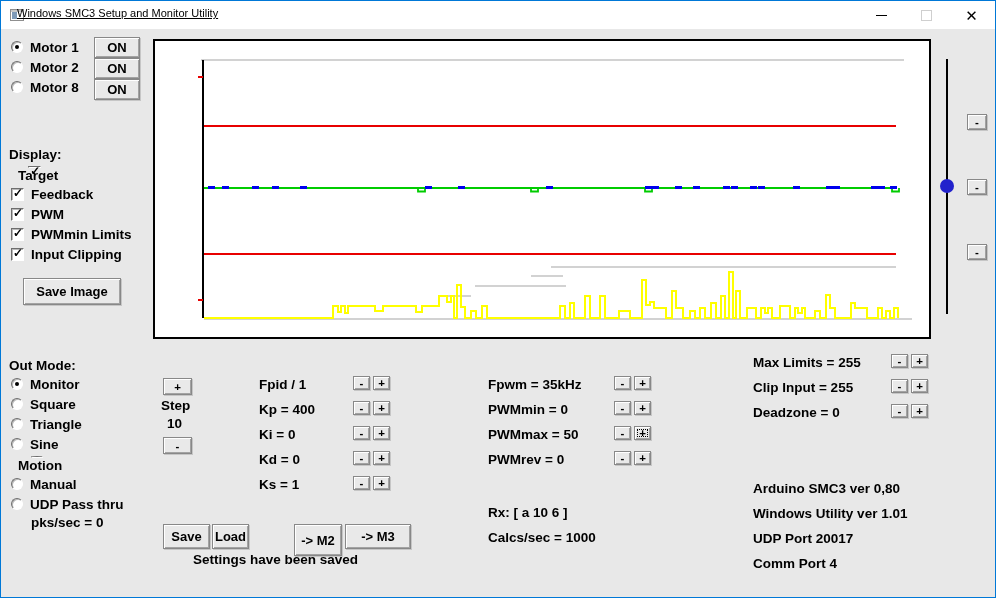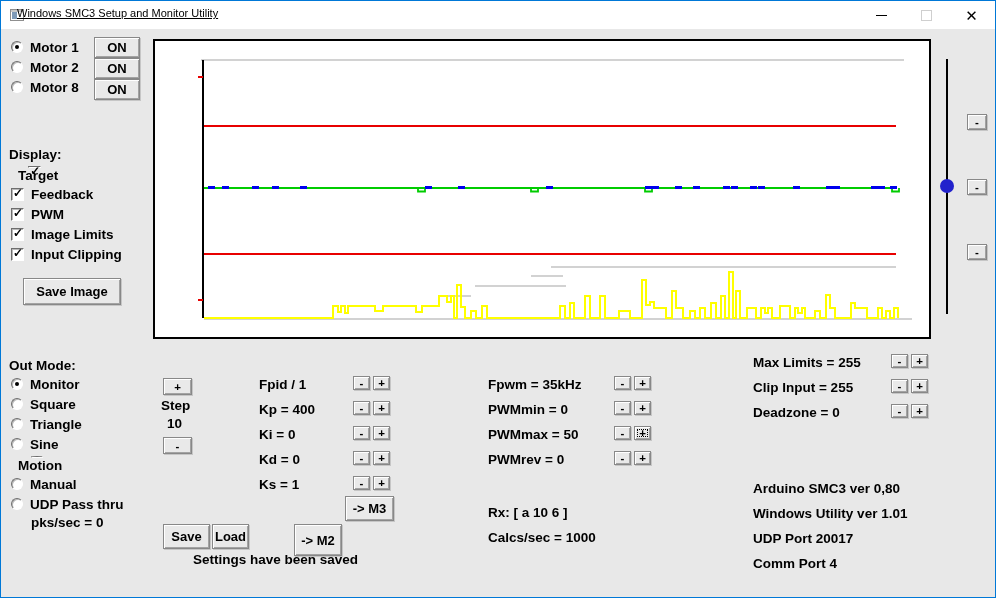--- a/index.html
+++ b/index.html
@@ -110,7 +110,7 @@
       </div>
       <div class="check-row" style="left: 10px; top: 225px;">
         <span class="checkbox checked"></span>
-        <span class="rc-label">Image Limits</span>
+        <span class="rc-label">PWMmin Limits</span>
       </div>
       <div class="check-row" style="left: 10px; top: 245px;">
         <span class="checkbox checked"></span>

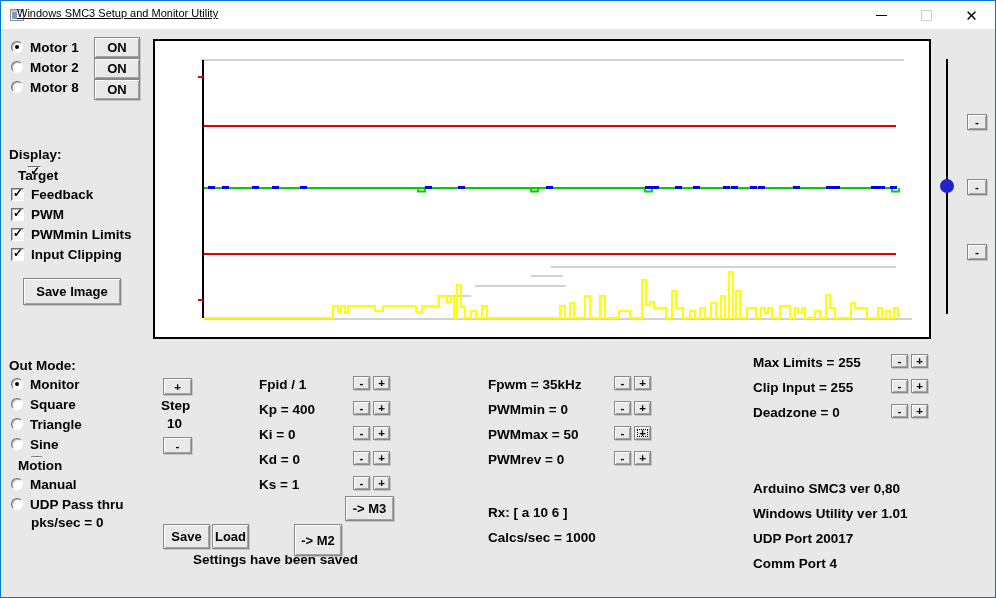--- a/index.html
+++ b/index.html
@@ -291,7 +291,7 @@
   <div class="btn" style="left:162px;top:523px;width:47px;height:25px;">Save</div>
   <div class="btn" style="left:211px;top:523px;width:37px;height:25px;">Load</div>
   <div class="btn" style="left:293px;top:523px;width:48px;height:32px;">-&gt; M2</div>
-  <div class="btn" style="left:344px;top:495px;width:49px;height:25px;">-&gt; M3</div>
+  <div class="btn" style="left:344px;top:523px;width:66px;height:25px;">-&gt; M3</div>
   <div class="blabel" style="left:192px;top:551px;">Settings have been saved</div>
 
 </div>

